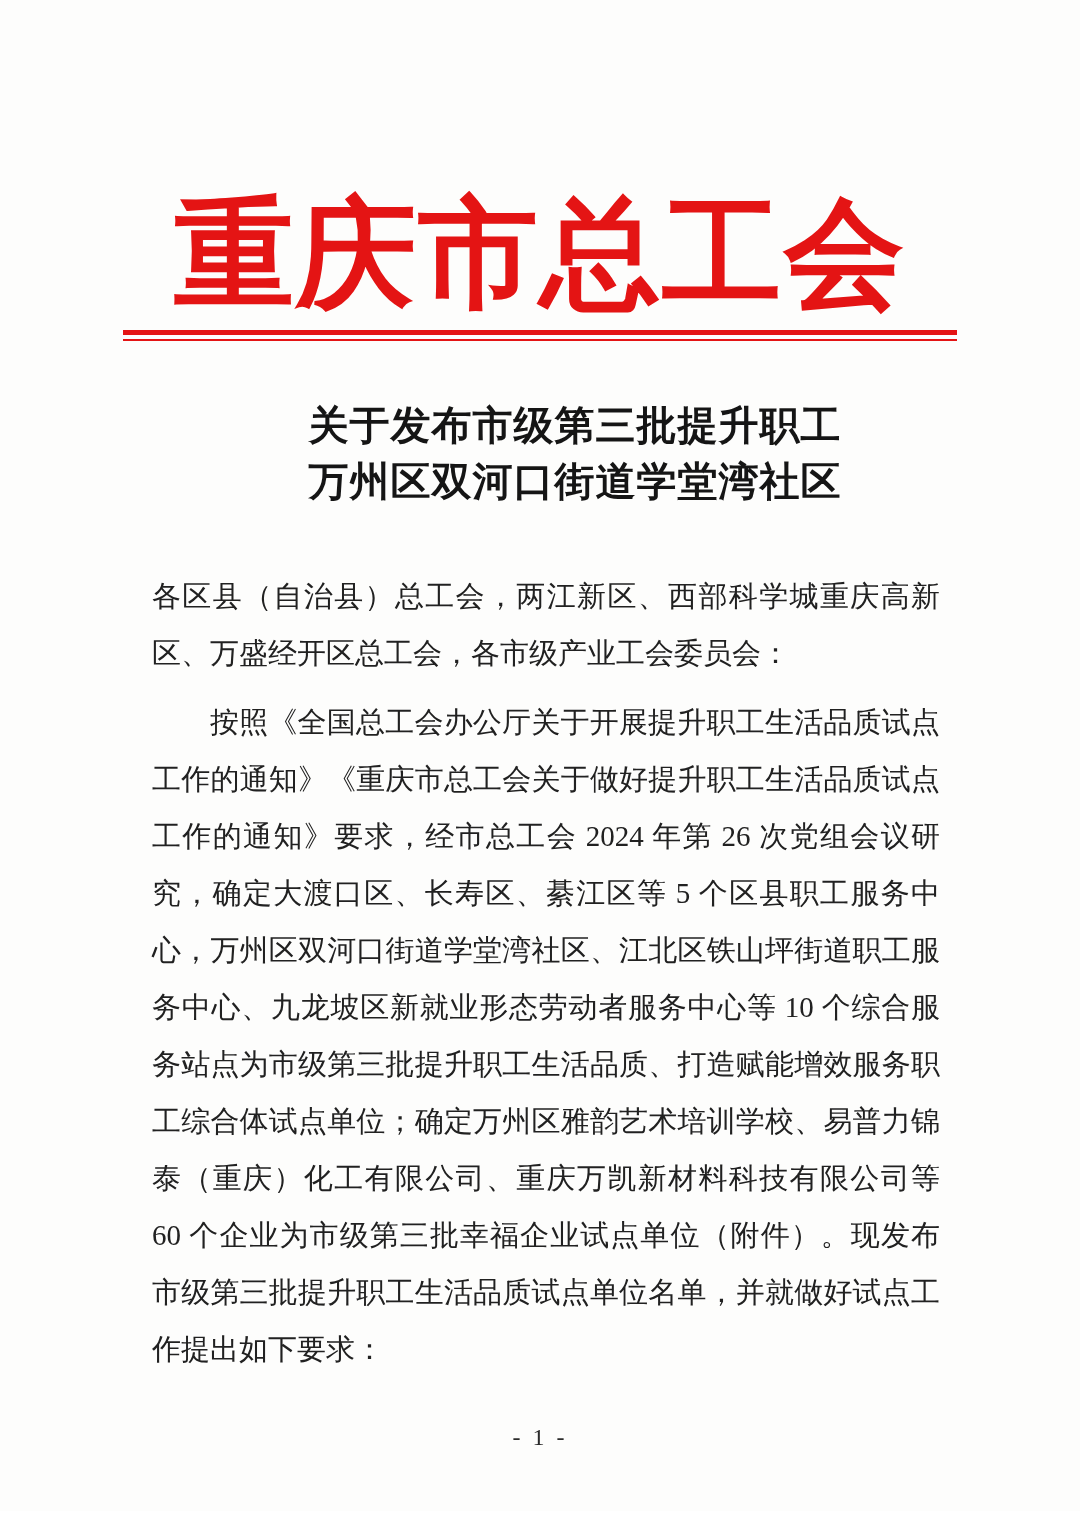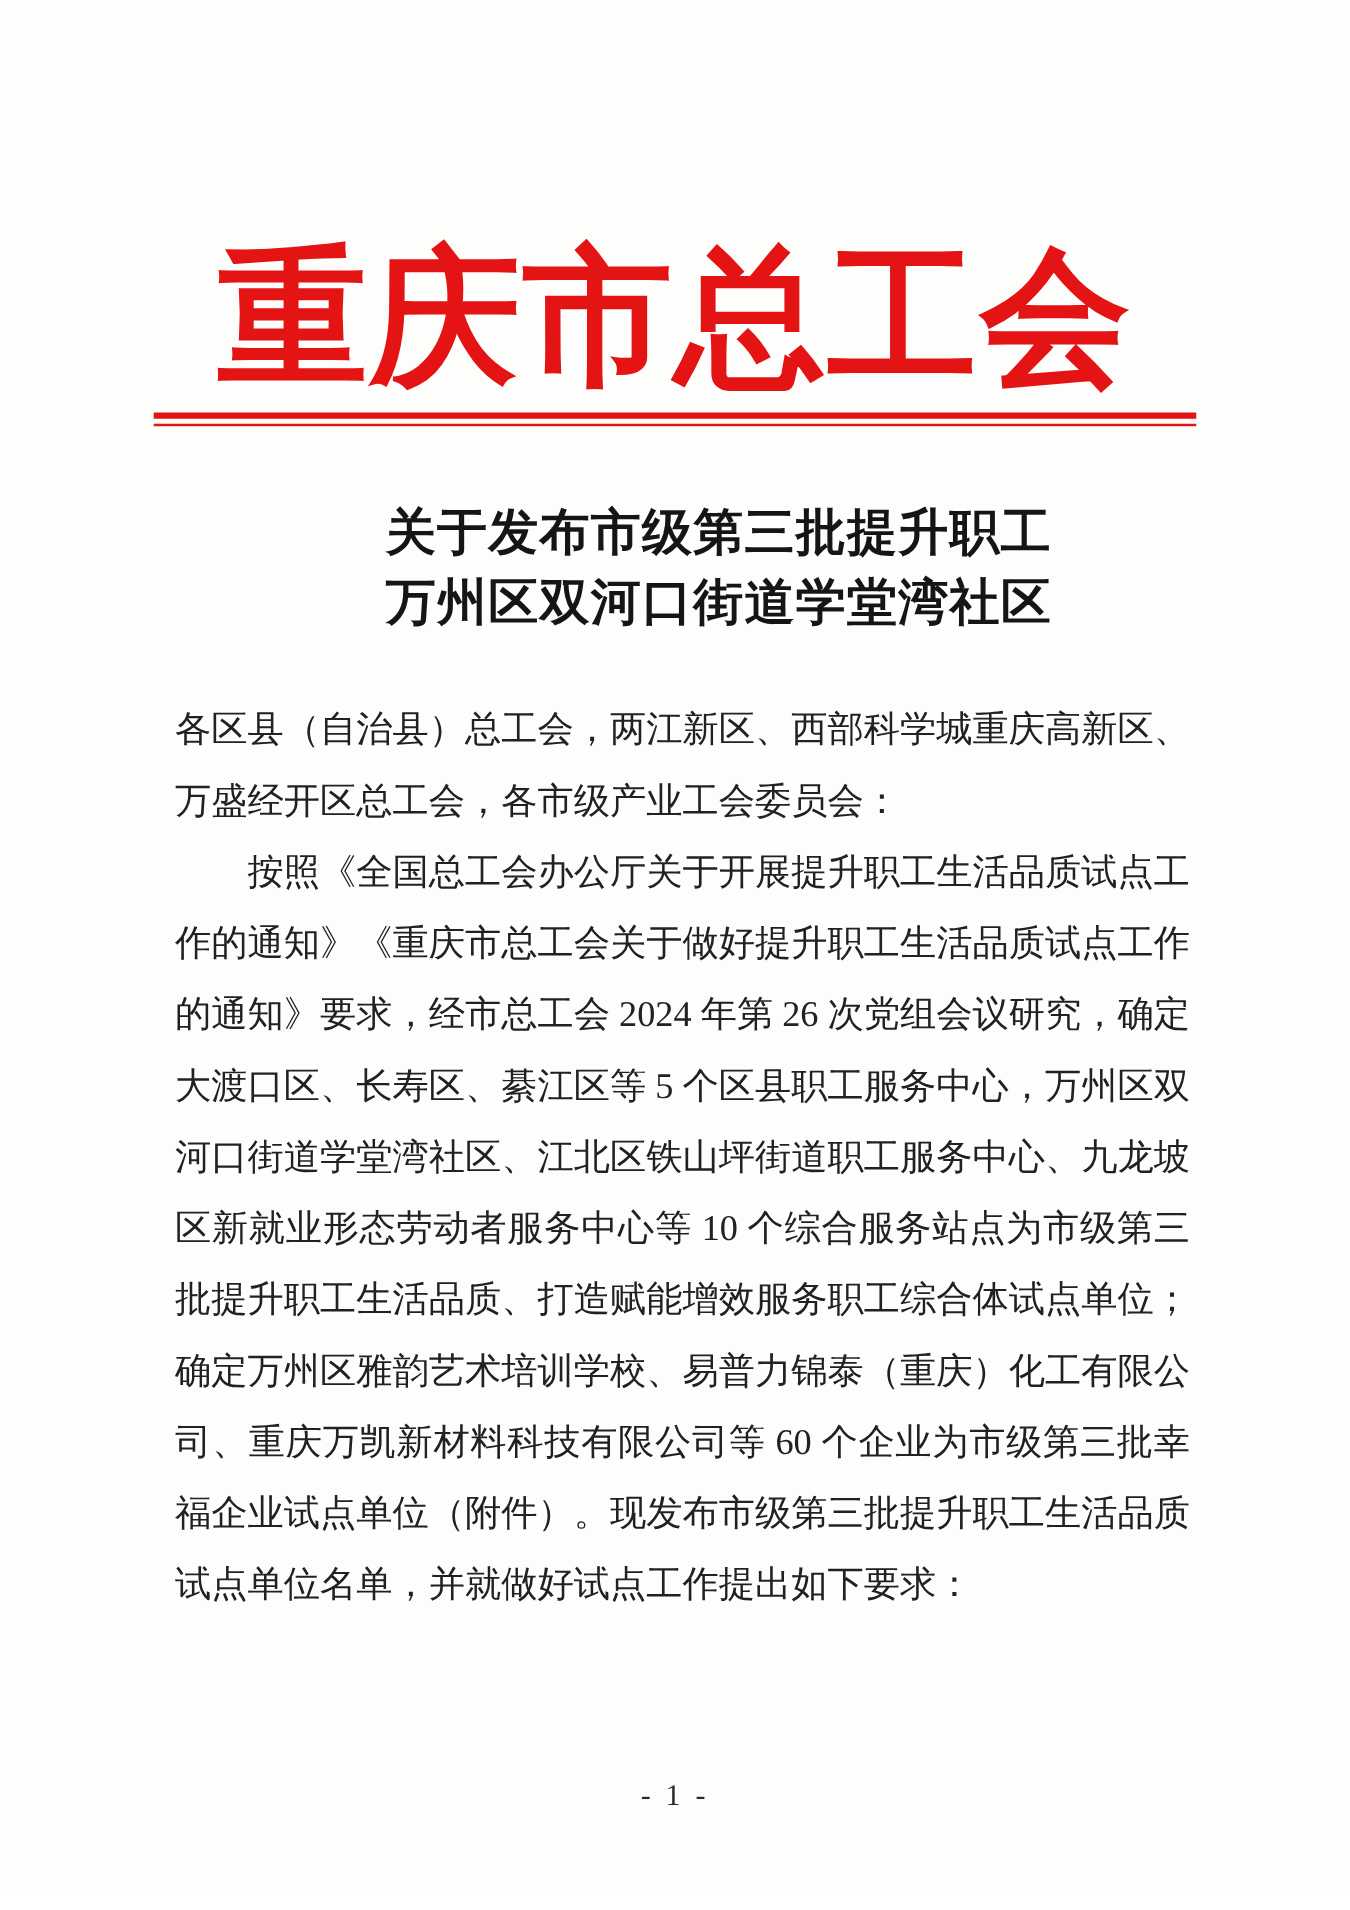--- a/index.html
+++ b/index.html
@@ -55,7 +55,7 @@
     text-justify: inter-ideograph;
     color: #212121;
   }
-  .body-text p { margin: 0; }
+  .body-text p { margin: 12px; }
   .para-indent { text-indent: 2em; }
   .page-number {
     position: absolute;

